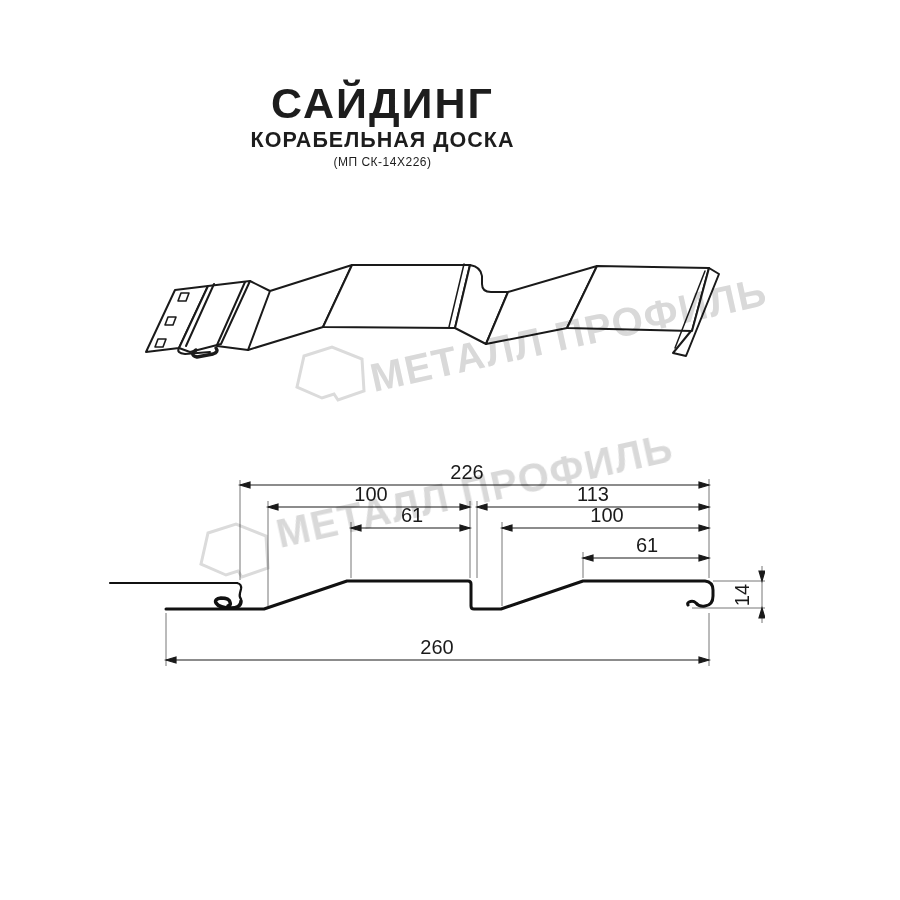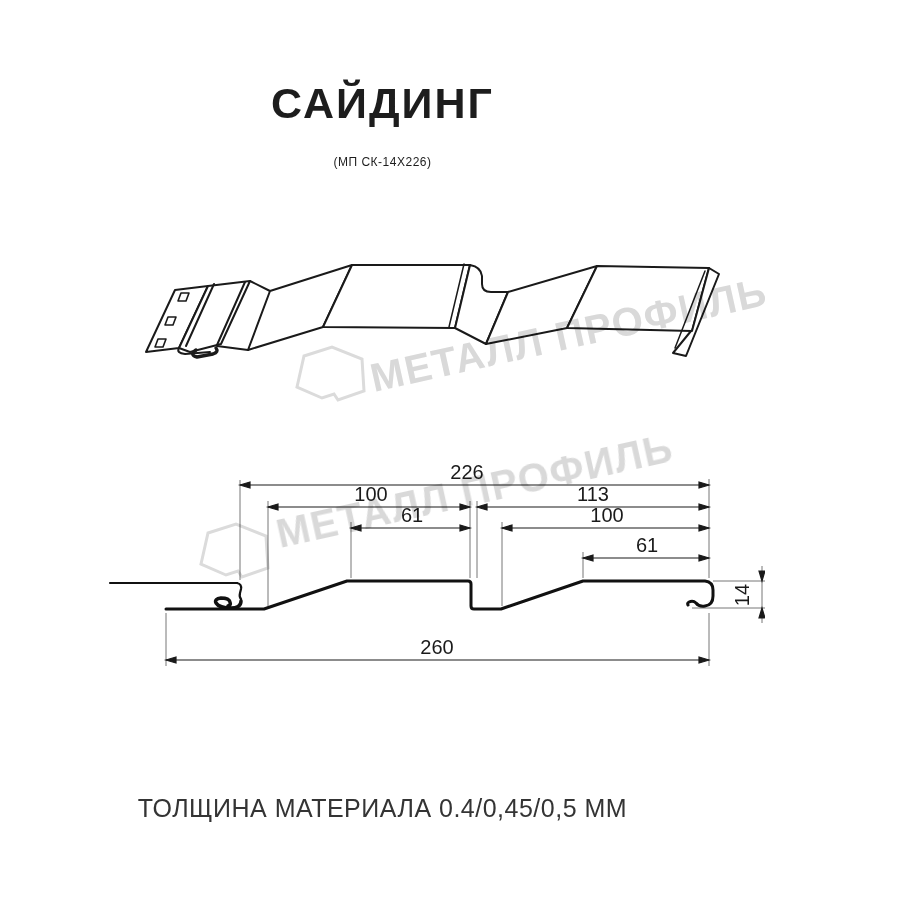--- a/index.html
+++ b/index.html
@@ -22,6 +22,7 @@
 <div class="page">
 
   <div class="txt title">САЙДИНГ</div>
+  <div class="txt subtitle">КОРАБЕЛЬНАЯ ДОСКА</div>
   <div class="txt model">(МП СК-14Х226)</div>
 
   <svg width="900" height="900" viewBox="0 0 900 900">

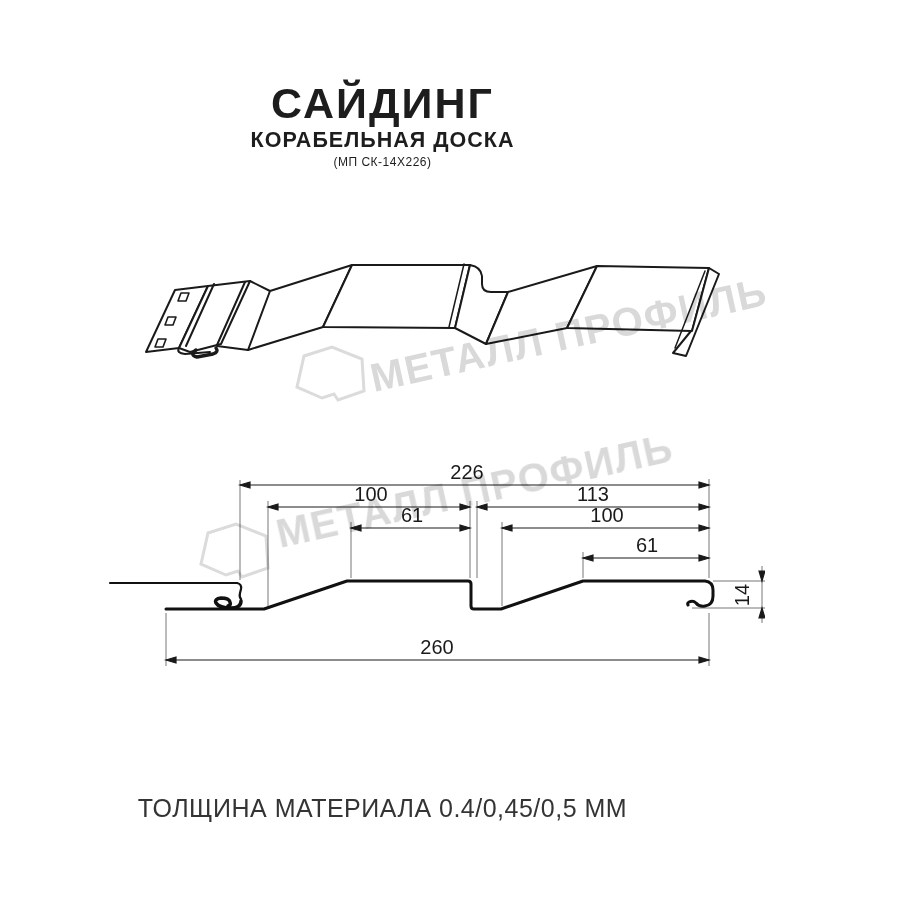--- a/index.html
+++ b/index.html
@@ -129,7 +129,6 @@
     </g>
   </svg>
 
-  <div class="txt footer">ТОЛЩИНА МАТЕРИАЛА 0.4/0,45/0,5 ММ</div>
 </div>
 
 </body></html>

